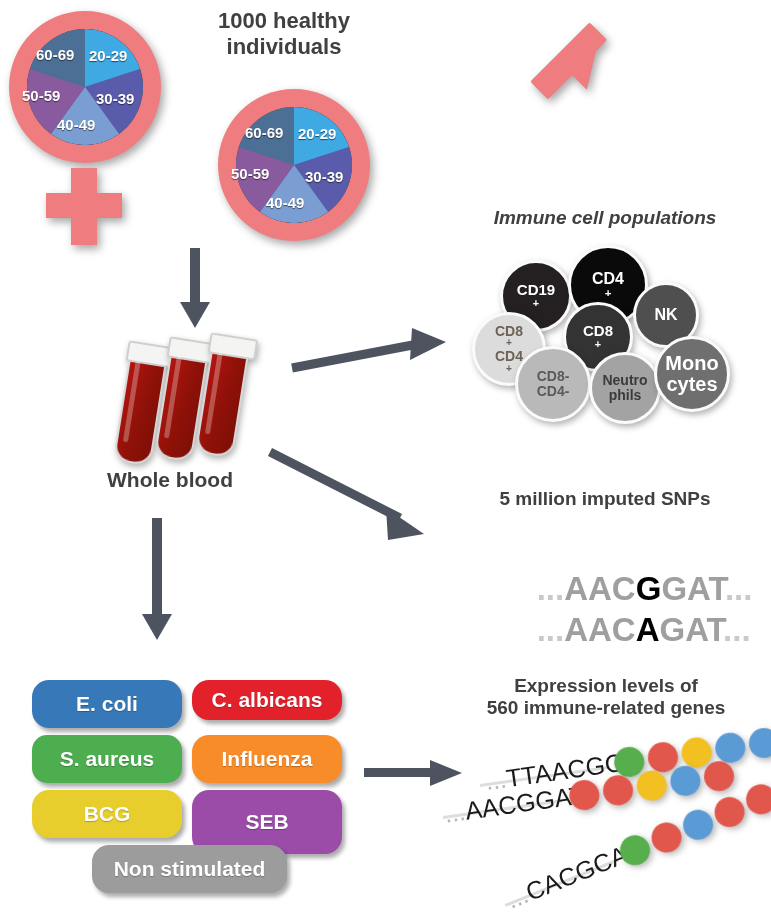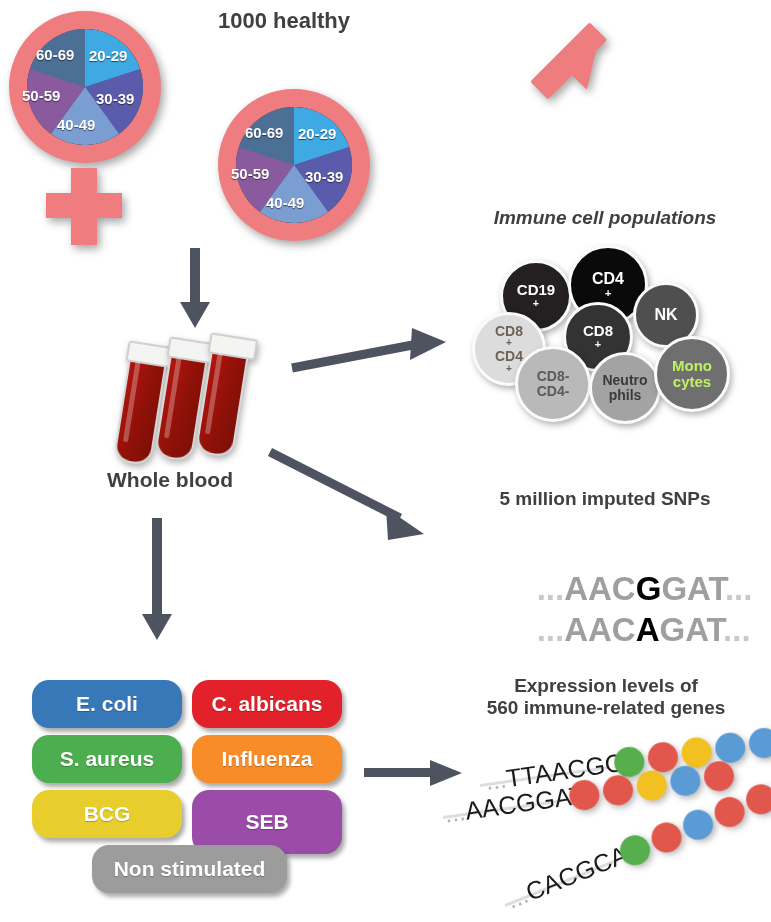--- a/index.html
+++ b/index.html
@@ -85,6 +85,7 @@
 
   <div class="abs hd" id="title-individuals">
     <div>1000 healthy</div>
+    <div>individuals</div>
   </div>
 
   <div class="abs sym" style="left:0px;top:0px;width:180px;height:250px;">

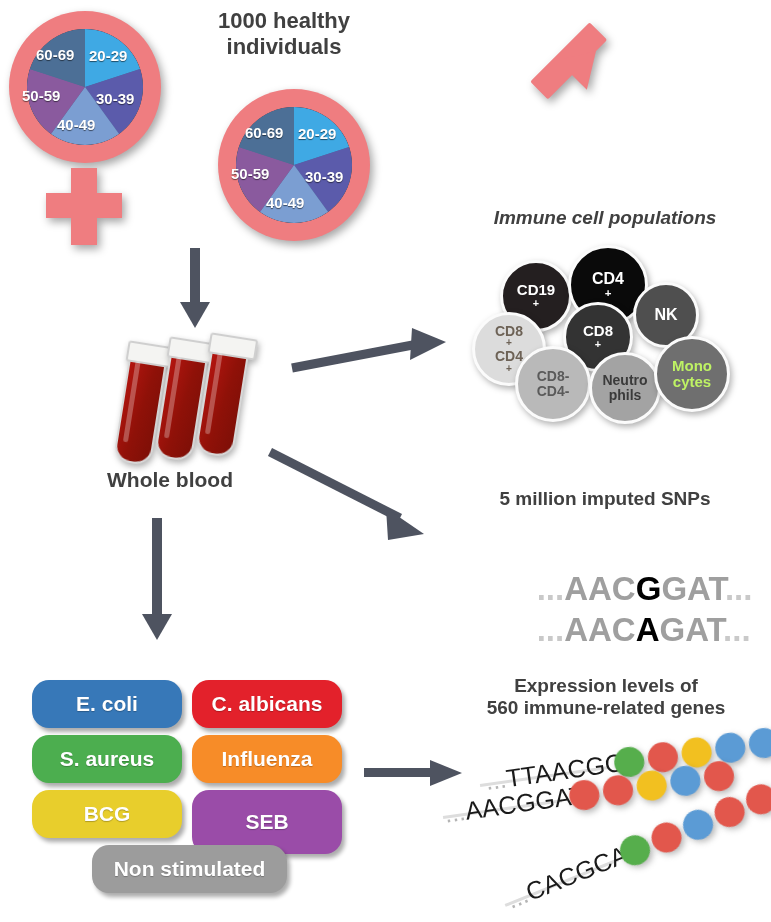--- a/index.html
+++ b/index.html
@@ -227,7 +227,7 @@
       </span>
     </div>
 
-    <div class="cell" style="left:199px;top:96px;width:76px;height:76px;background:#6f6f6f;color:#bef264;font-size:15px;">
+    <div class="cell" style="left:199px;top:96px;width:76px;height:76px;background:#6f6f6f;color:#ffffff;font-size:20px;">
       <span>
         <span style="display:block;">Mono</span>
         <span style="display:block;">cytes</span>

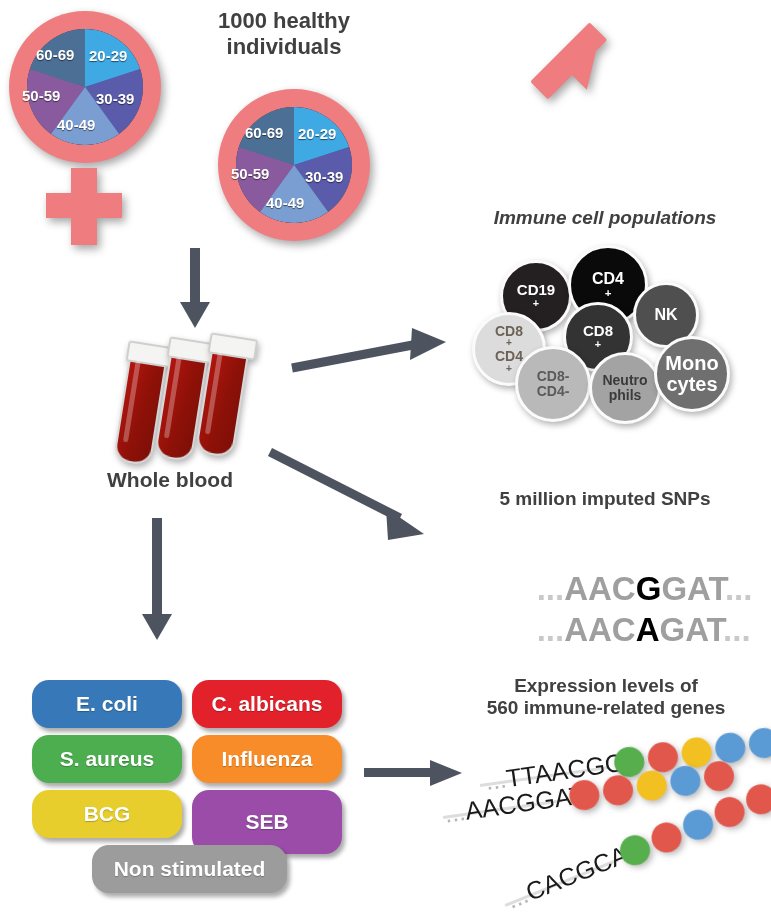--- a/index.html
+++ b/index.html
@@ -249,7 +249,7 @@
     <div class="stimbox" style="left:2px;top:0px;width:150px;height:48px;background:#3778b8;">
       <span>E. coli</span>
     </div>
-    <div class="stimbox" style="left:162px;top:0px;width:150px;height:48px;background:#e3212b;">
+    <div class="stimbox" style="left:162px;top:0px;width:150px;height:40px;background:#e3212b;">
       <span>C. albicans</span>
     </div>
     <div class="stimbox" style="left:2px;top:55px;width:150px;height:48px;background:#4cae4f;">

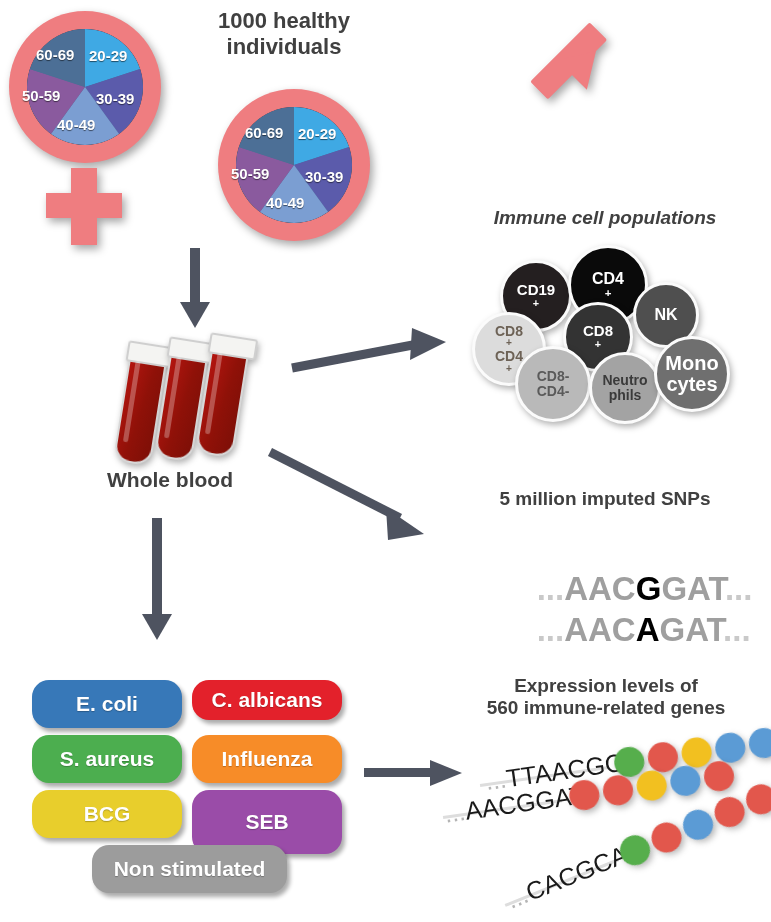--- a/index.html
+++ b/index.html
@@ -252,7 +252,7 @@
     <div class="stimbox" style="left:162px;top:0px;width:150px;height:40px;background:#e3212b;">
       <span>C. albicans</span>
     </div>
-    <div class="stimbox" style="left:2px;top:55px;width:150px;height:48px;background:#4cae4f;">
+    <div class="stimbox" style="left:2px;top:55px;width:150px;height:48px;background:#4cae4f;border-radius:15px;">
       <span>S. aureus</span>
     </div>
     <div class="stimbox" style="left:162px;top:55px;width:150px;height:48px;background:#f78c28;">

